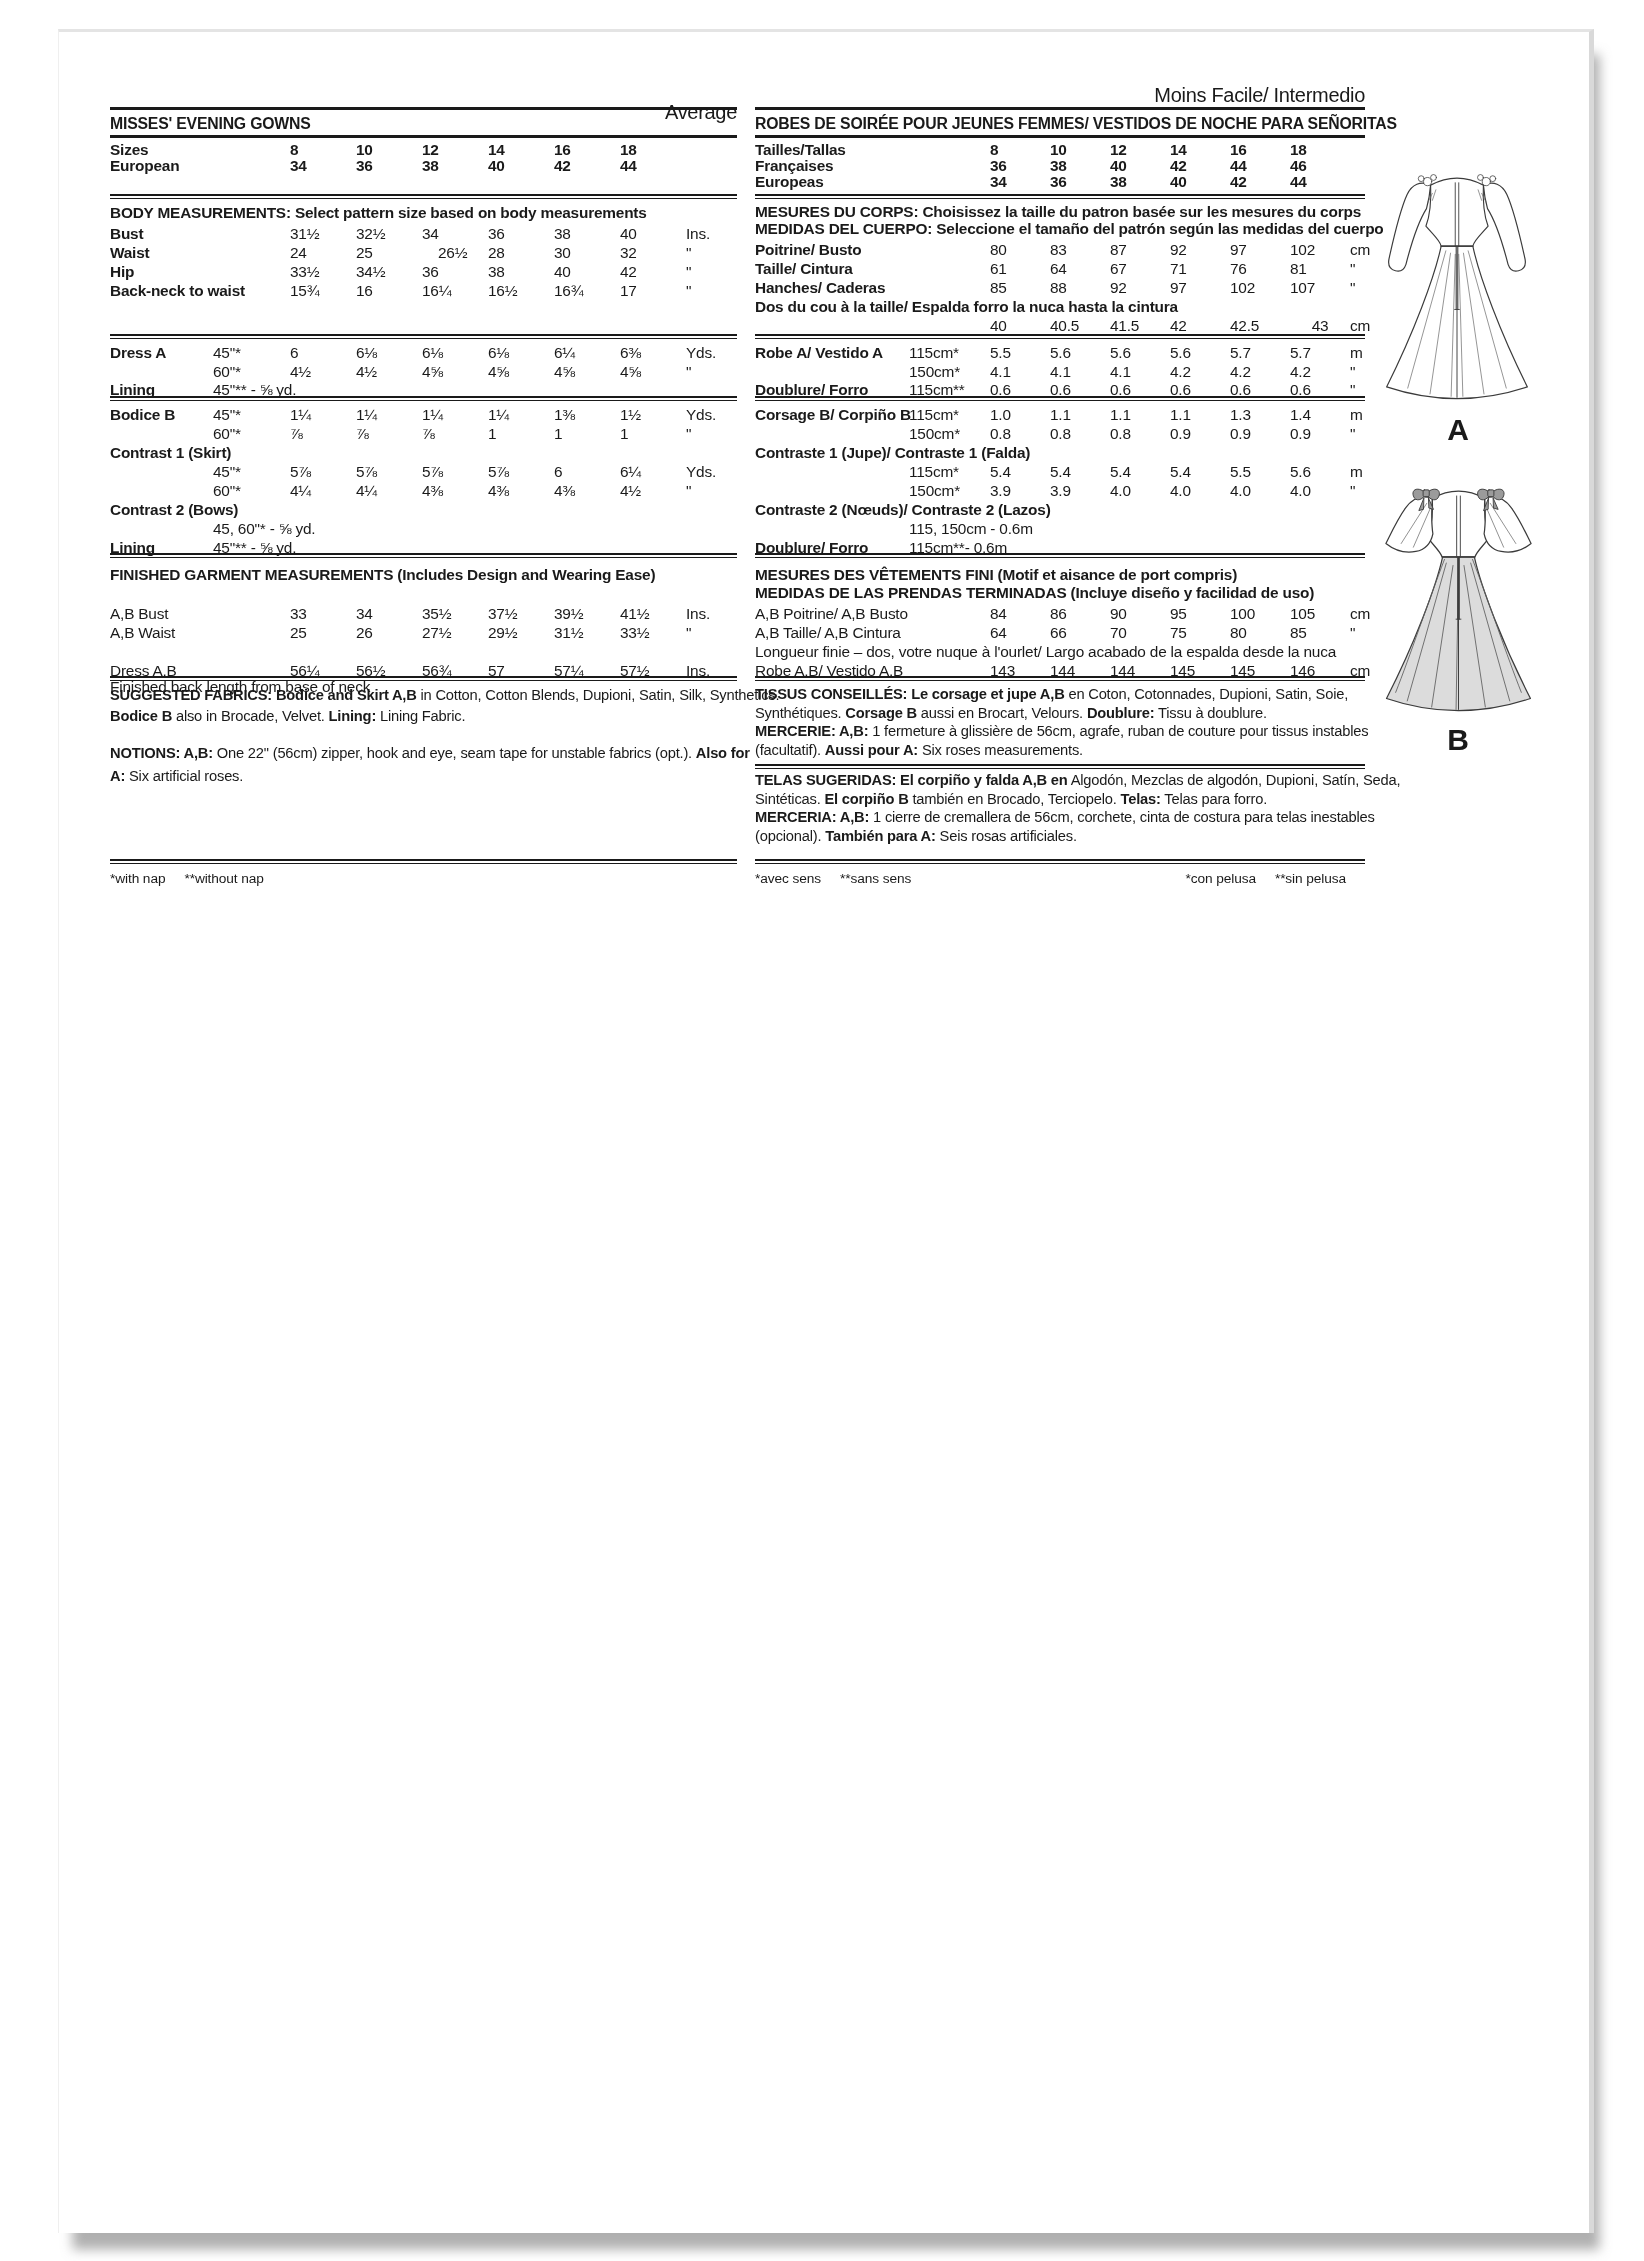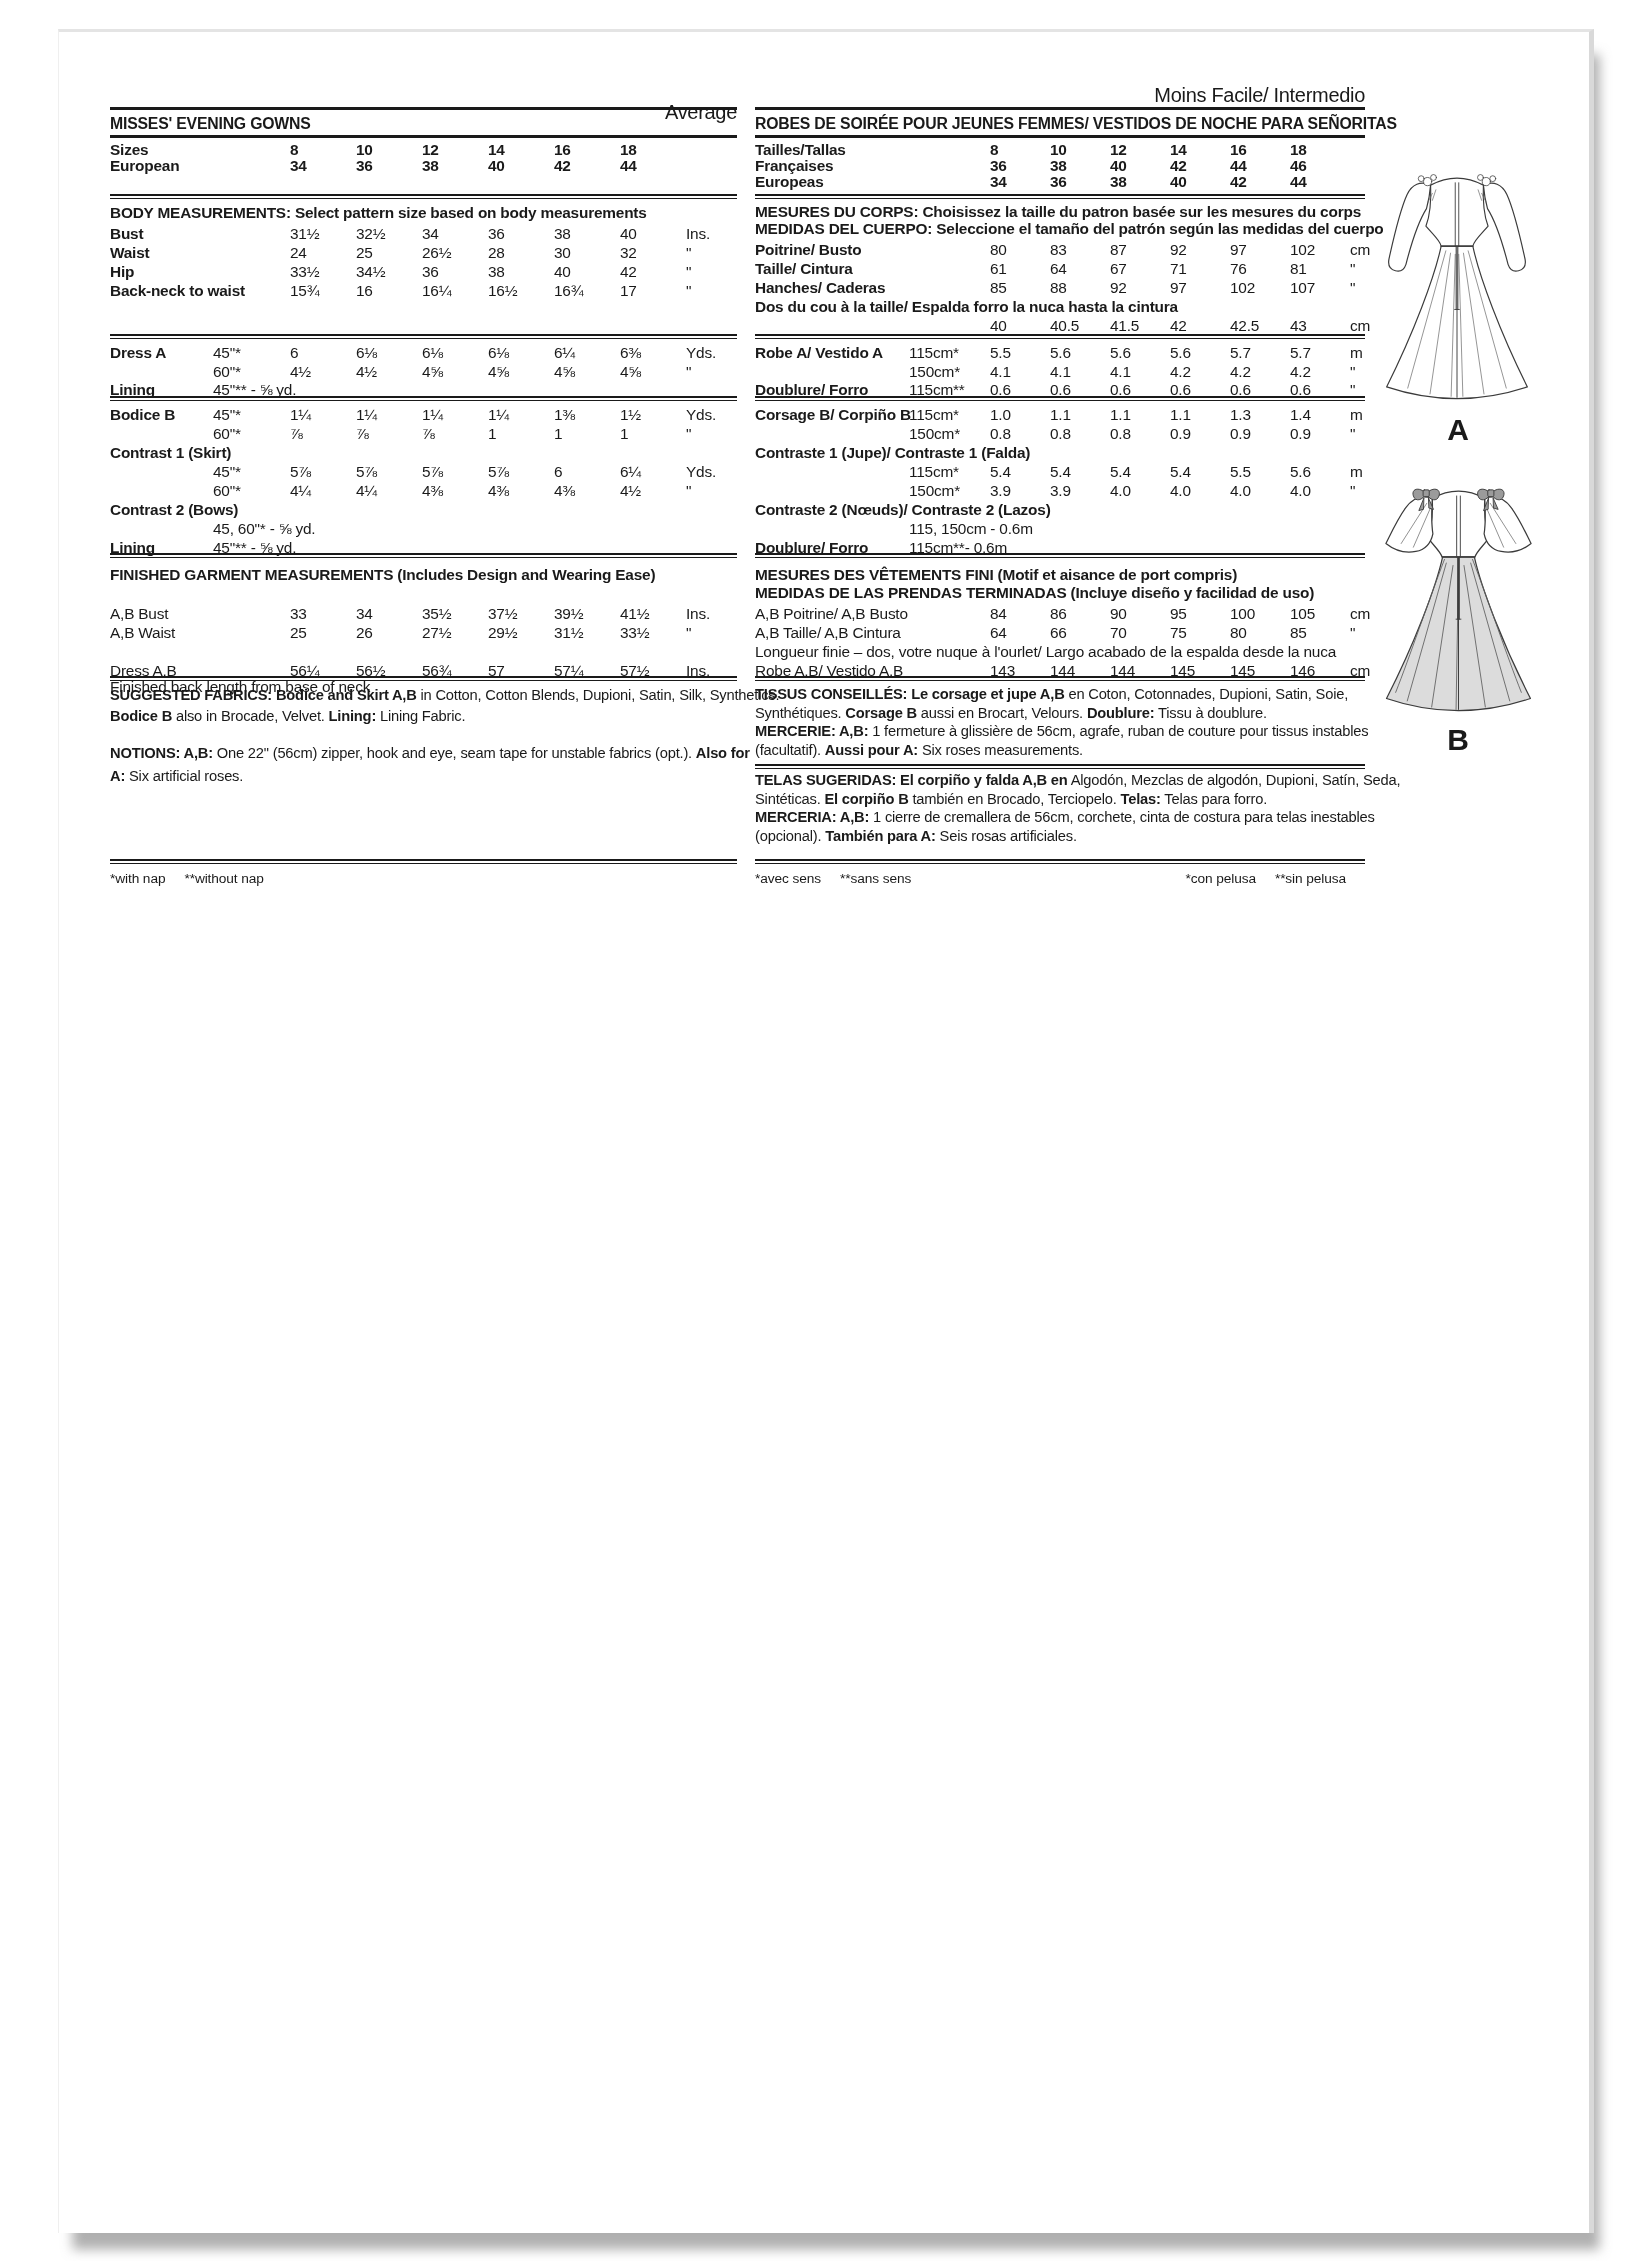--- a/index.html
+++ b/index.html
@@ -93,7 +93,7 @@
           <div class="row-spec" style="grid-column: 2;"></div>
           <div class="vcell" style="grid-column: 3;">24</div>
           <div class="vcell" style="grid-column: 4;">25</div>
-          <div class="vcell" style="grid-column: 5;">26½</div>
+          <div class="vcell" style="grid-column: 5; margin-left: 16px;">26½</div>
           <div class="vcell" style="grid-column: 6;">28</div>
           <div class="vcell" style="grid-column: 7;">30</div>
           <div class="vcell" style="grid-column: 8;">32</div>

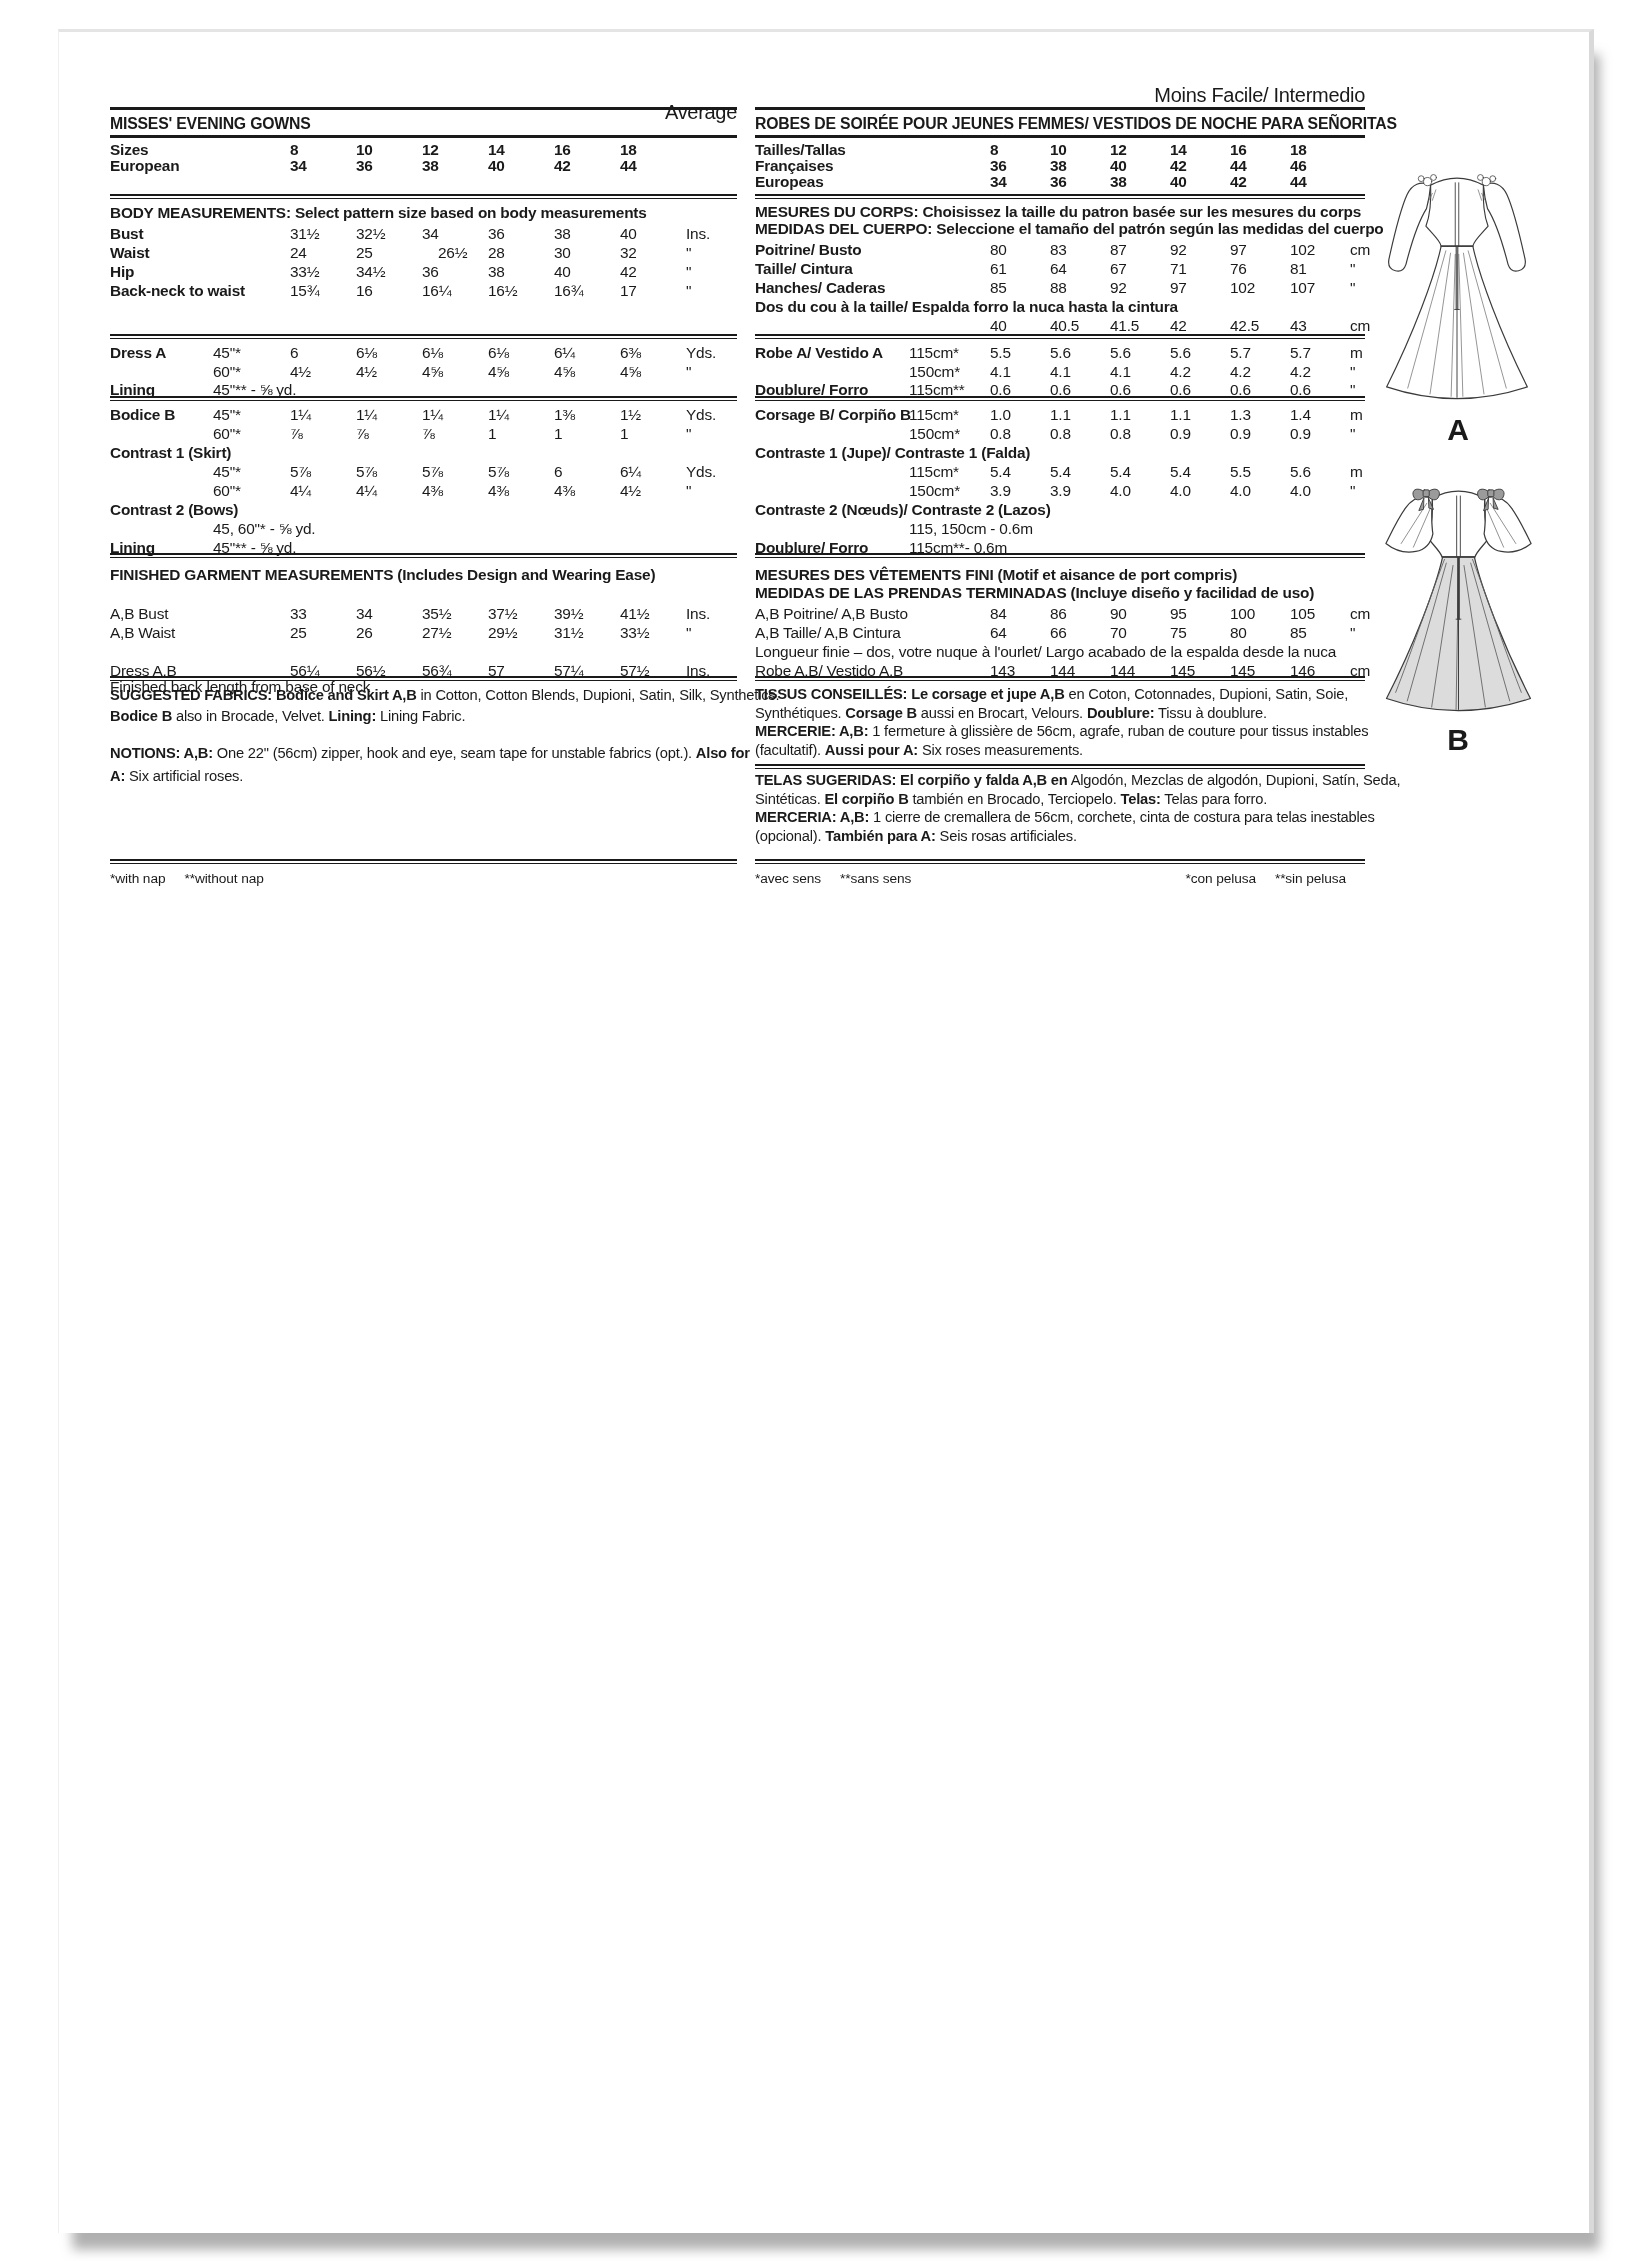--- a/index.html
+++ b/index.html
@@ -356,7 +356,7 @@
           <div class="vcell" style="grid-column: 5;">41.5</div>
           <div class="vcell" style="grid-column: 6;">42</div>
           <div class="vcell" style="grid-column: 7;">42.5</div>
-          <div class="vcell" style="grid-column: 8;">43</div>
+          <div class="vcell" style="grid-column: 8; text-align: center;">43</div>
           <div class="ucell" style="grid-column: 9;">cm</div>
         </div>
       </div>

